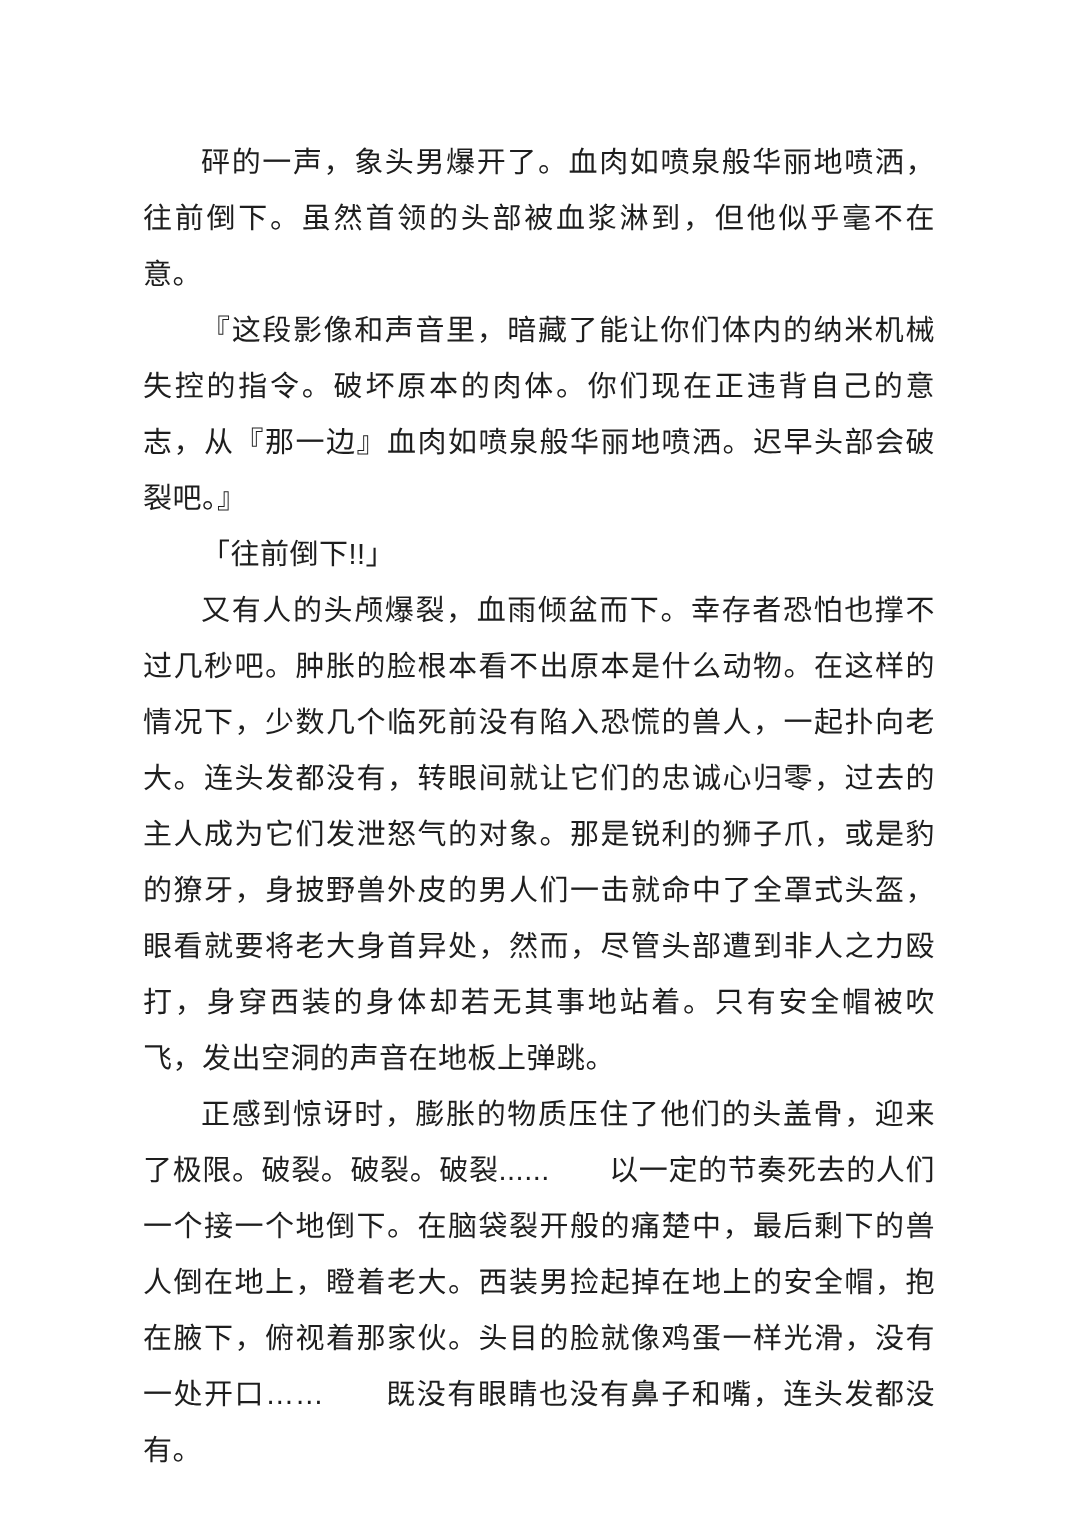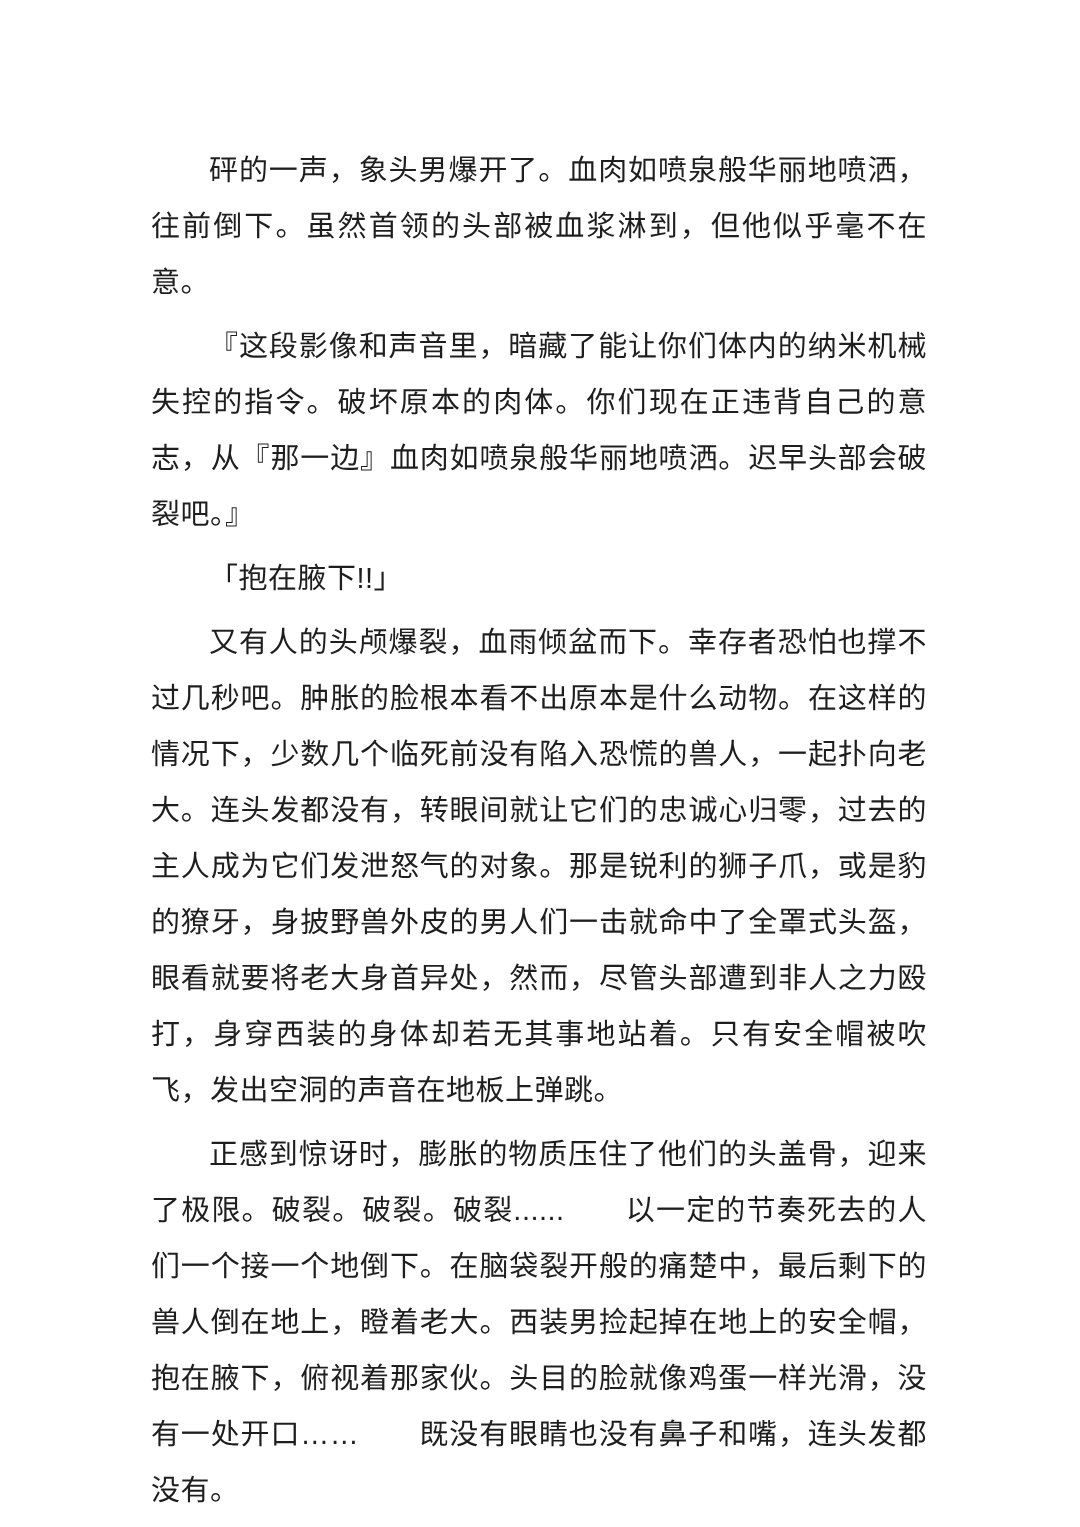--- a/index.html
+++ b/index.html
@@ -32,7 +32,7 @@
     text-justify: inter-ideograph;
   }
   .para {
-    margin: 8px;
+    margin: 0;
     padding: 0;
     text-indent: 2em;
     word-break: break-all;

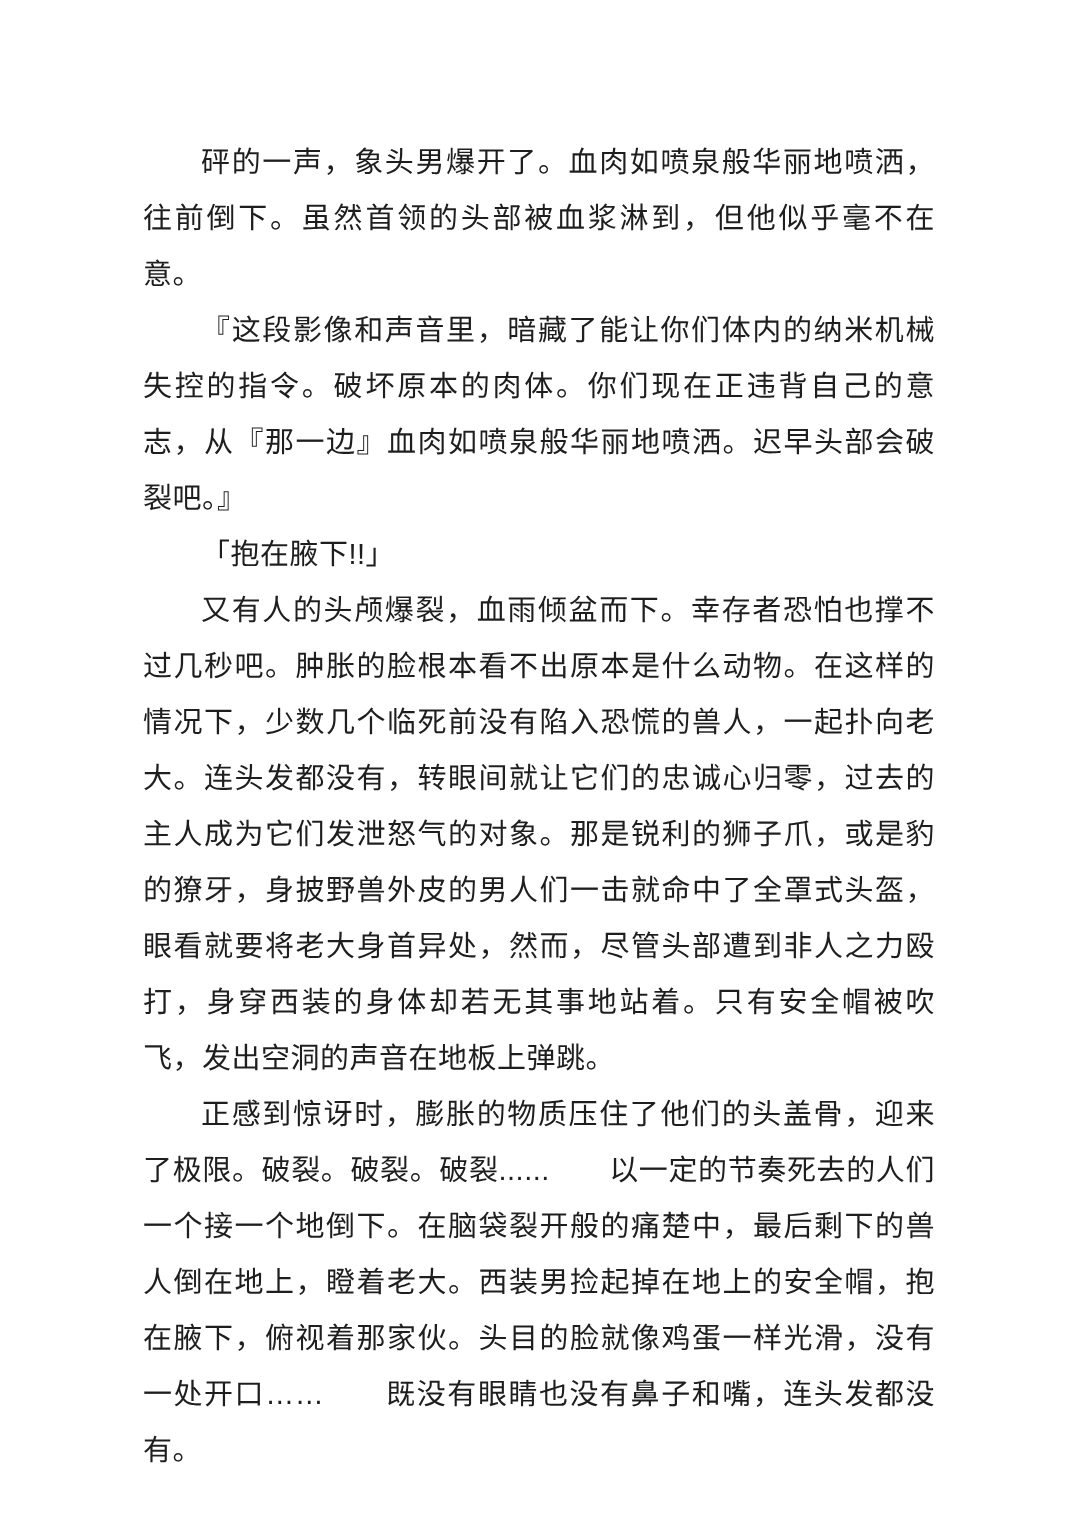--- a/index.html
+++ b/index.html
@@ -45,7 +45,7 @@
   <div class="text-block">
     <p class="para">砰的一声，象头男爆开了。血肉如喷泉般华丽地喷洒，往前倒下。虽然首领的头部被血浆淋到，但他似乎毫不在意。</p>
     <p class="para">『这段影像和声音里，暗藏了能让你们体内的纳米机械失控的指令。破坏原本的肉体。你们现在正违背自己的意志，从『那一边』血肉如喷泉般华丽地喷洒。迟早头部会破裂吧。』</p>
-    <p class="para">「抱在腋下!!」</p>
+    <p class="para">「往前倒下!!」</p>
     <p class="para">又有人的头颅爆裂，血雨倾盆而下。幸存者恐怕也撑不过几秒吧。肿胀的脸根本看不出原本是什么动物。在这样的情况下，少数几个临死前没有陷入恐慌的兽人，一起扑向老大。连头发都没有，转眼间就让它们的忠诚心归零，过去的主人成为它们发泄怒气的对象。那是锐利的狮子爪，或是豹的獠牙，身披野兽外皮的男人们一击就命中了全罩式头盔，眼看就要将老大身首异处，然而，尽管头部遭到非人之力殴打，身穿西装的身体却若无其事地站着。只有安全帽被吹飞，发出空洞的声音在地板上弹跳。</p>
     <p class="para">正感到惊讶时，膨胀的物质压住了他们的头盖骨，迎来了极限。破裂。破裂。破裂......　　以一定的节奏死去的人们一个接一个地倒下。在脑袋裂开般的痛楚中，最后剩下的兽人倒在地上，瞪着老大。西装男捡起掉在地上的安全帽，抱在腋下，俯视着那家伙。头目的脸就像鸡蛋一样光滑，没有一处开口……　　既没有眼睛也没有鼻子和嘴，连头发都没有。</p>
 

